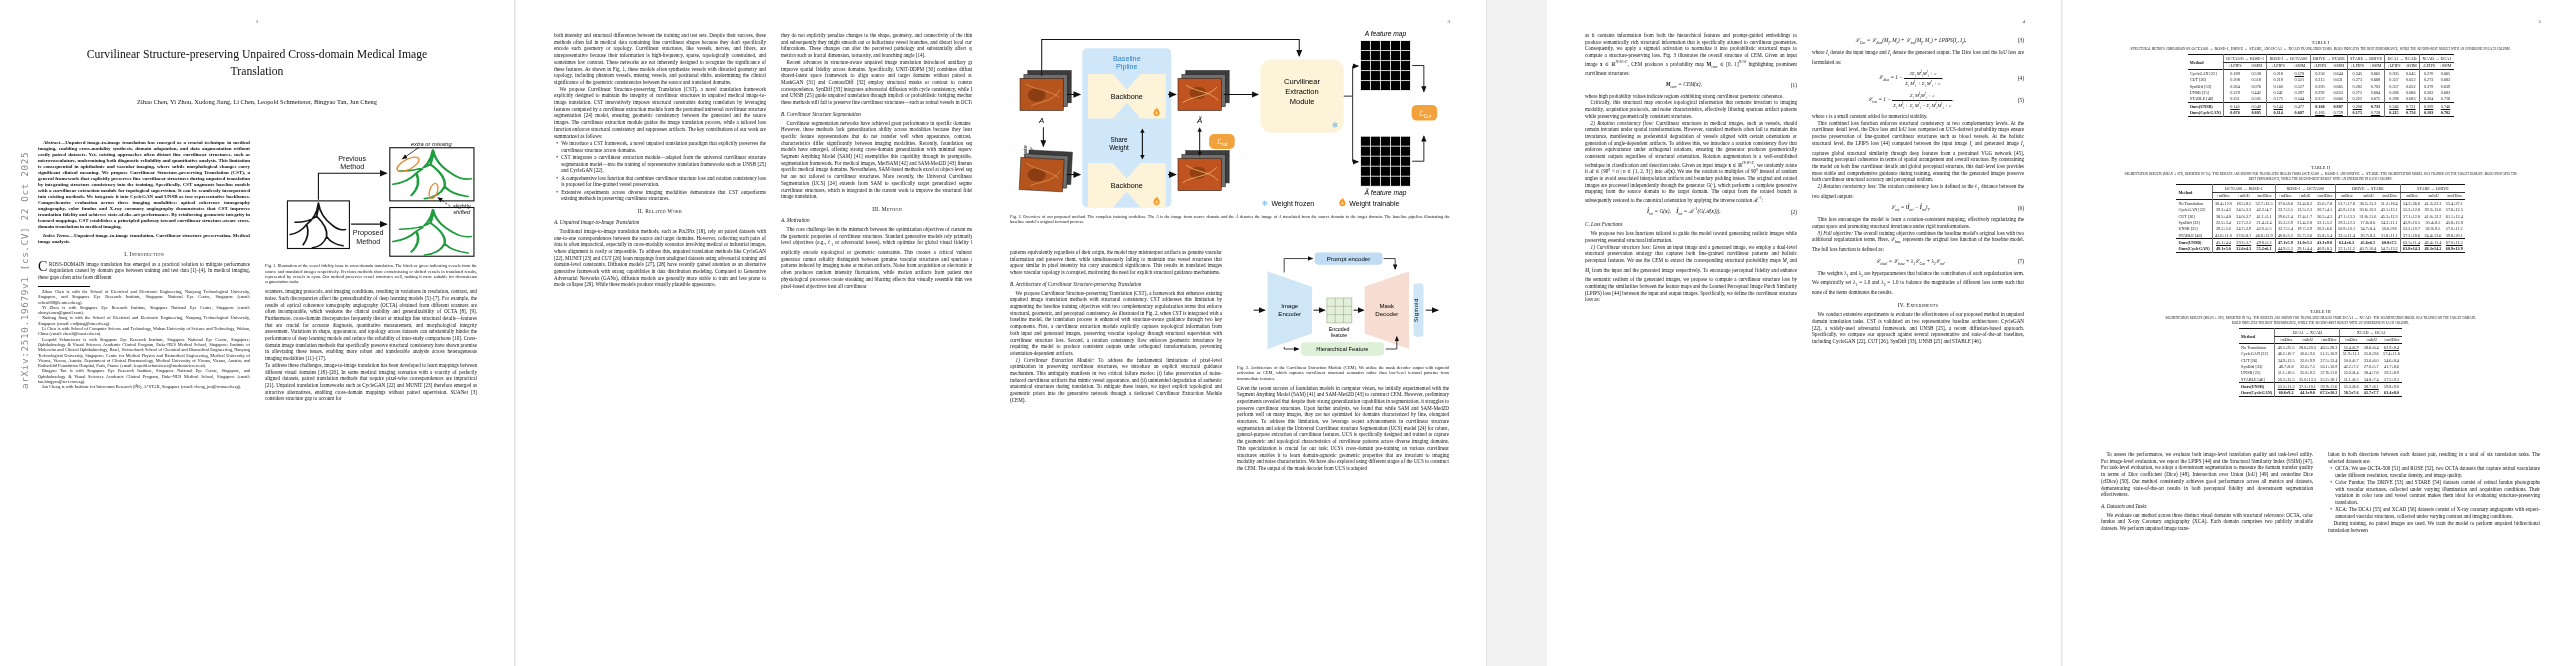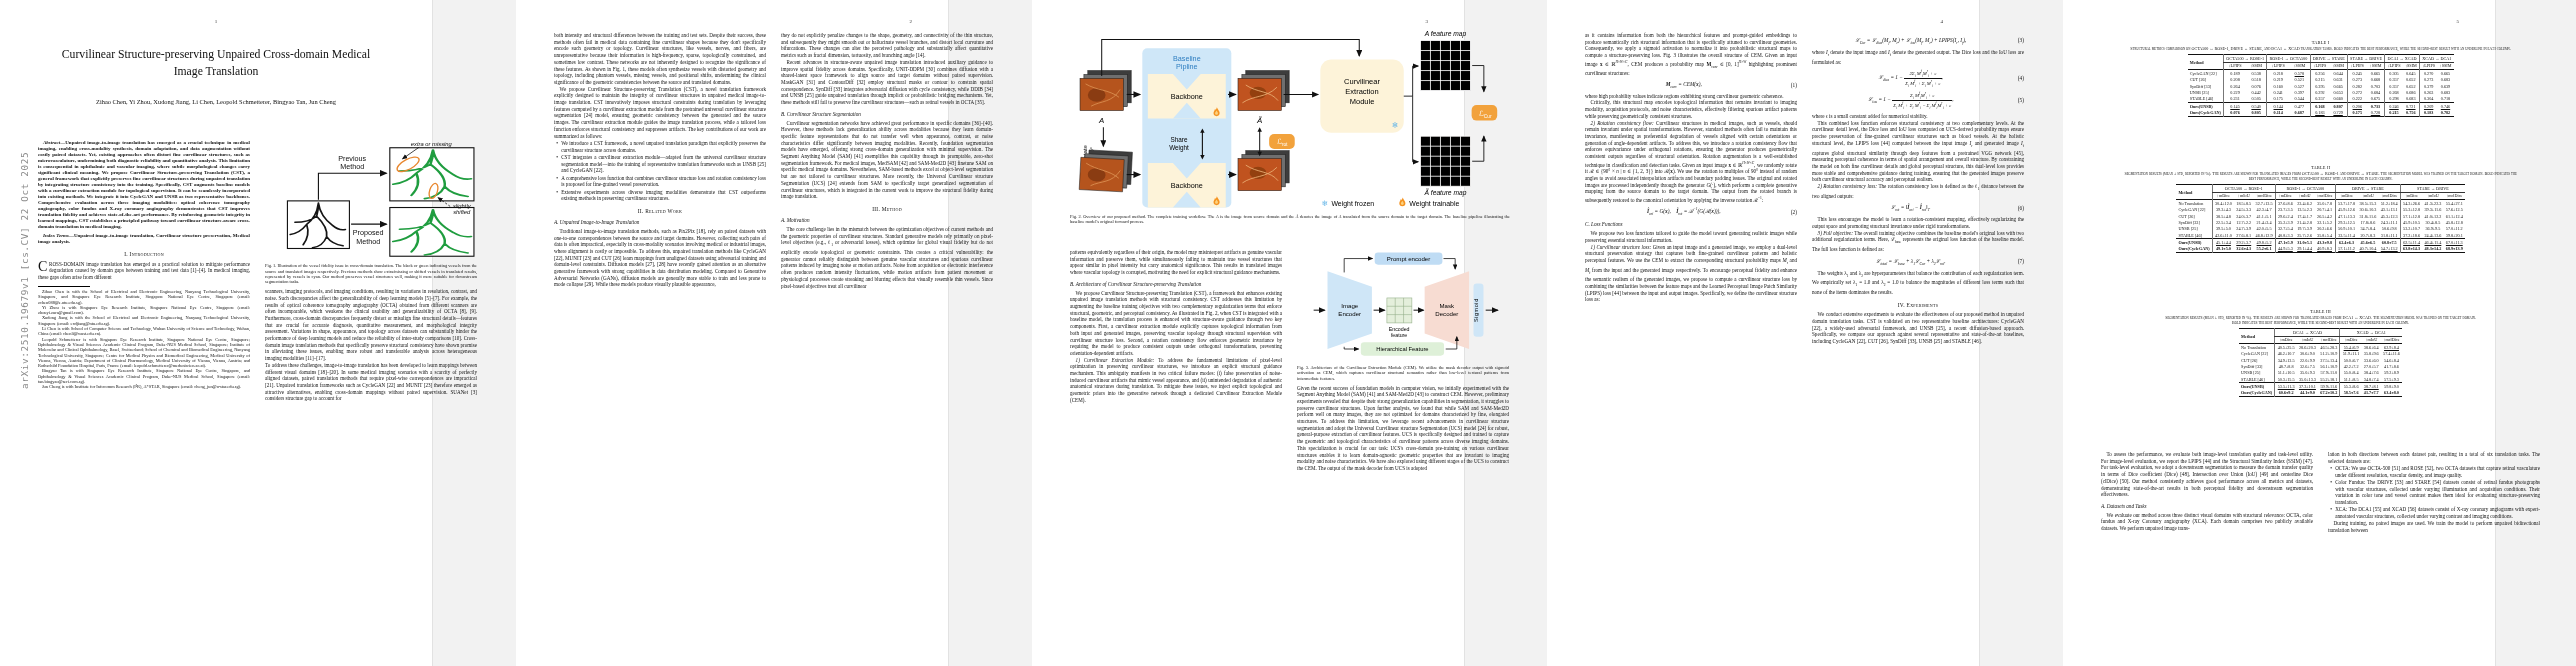--- a/index.html
+++ b/index.html
@@ -5,7 +5,7 @@
   *{margin:0;padding:0;box-sizing:border-box}
   html,body{width:2576px;height:667px;background:#f2f2f2;overflow:hidden}
   body{font-family:"Liberation Serif","DejaVu Serif",serif;color:#111;position:relative}
-  .page{position:absolute;top:0;width:433px;height:667px;background:#fff;border-right:0.6px solid #e2e2e2}
+  .page{position:absolute;top:0;width:515px;height:667px;background:#fff;border-right:0.6px solid #e2e2e2}
   .pgnum{position:absolute;top:19px;font-size:5px;color:#333}
   .pgnum.center{left:0;right:0;text-align:center}
   .pgnum.right{right:36px}

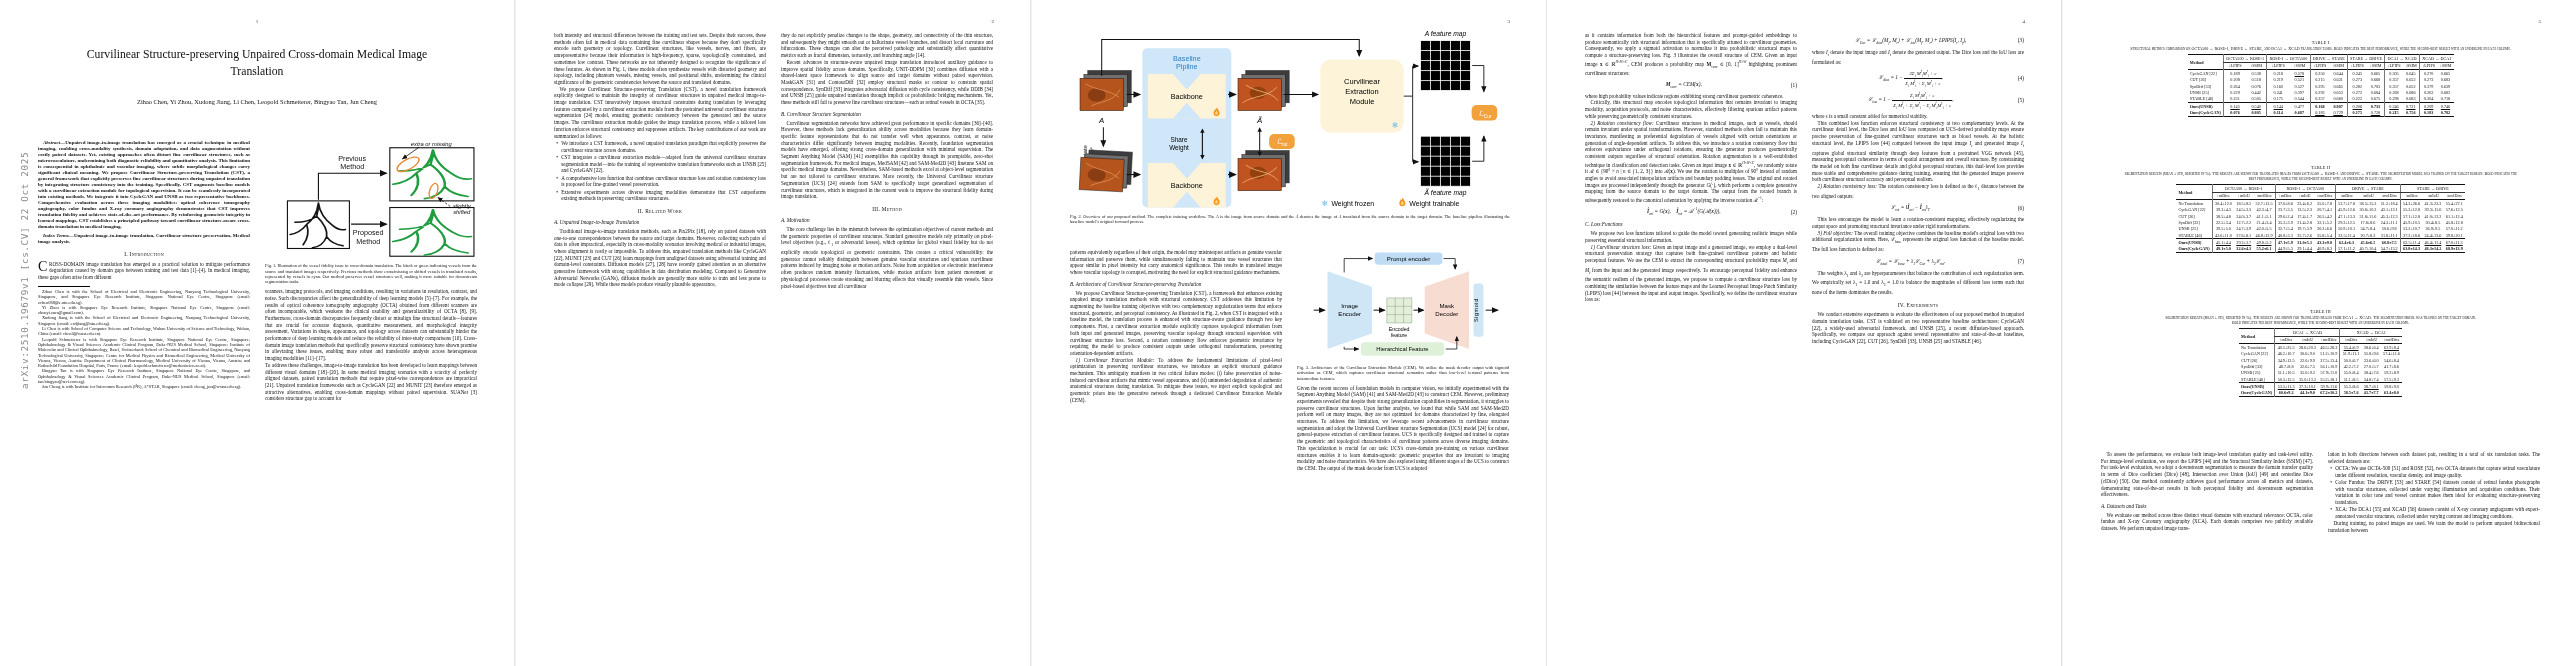--- a/index.html
+++ b/index.html
@@ -183,7 +183,7 @@
   </div>
 </div>
 
-<div class="page" style="left:1032px">
+<div class="page" style="left:972px">
   <div class="pgnum right">3</div>
   <div style="position:absolute;top:27px;left:38px;width:440px">
     <svg width="440" height="185" viewBox="0 0 791 332">

